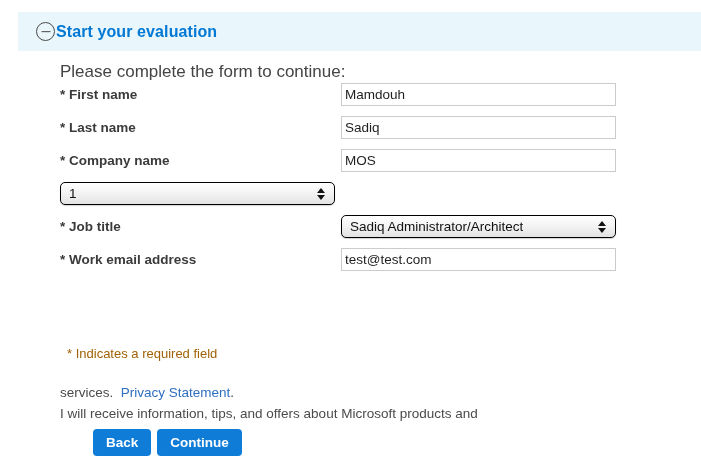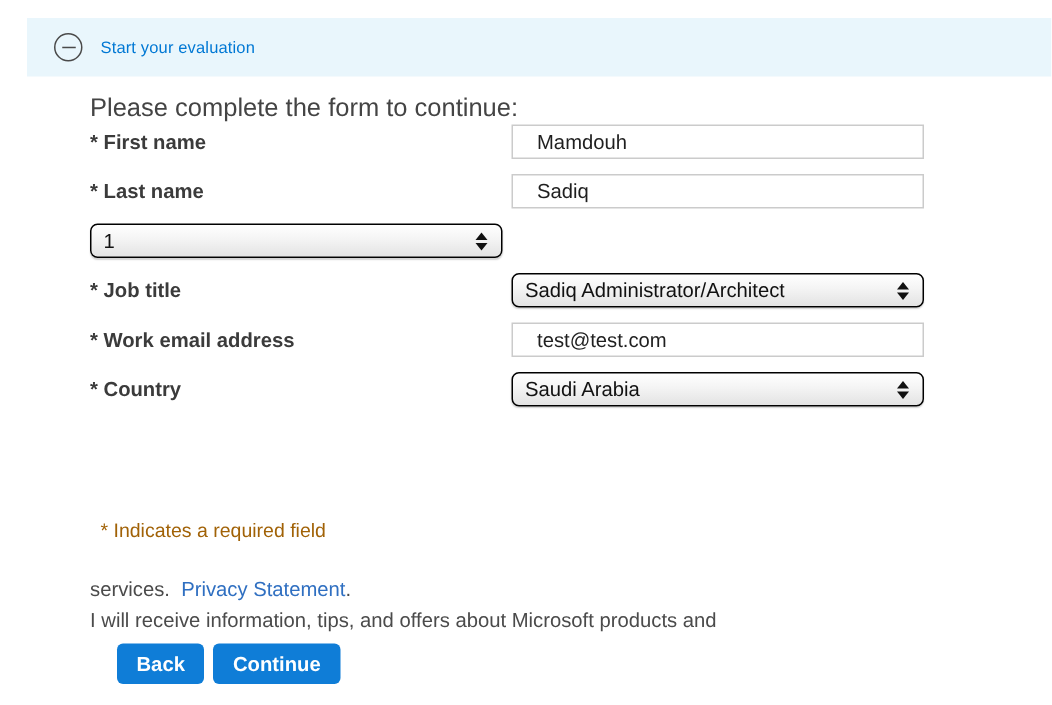--- a/index.html
+++ b/index.html
@@ -28,7 +28,7 @@
     width:9px;height:1.7px;background:#4a4a4a;display:block;
   }
   .header-title{
-    margin-left:12px;color:var(--accent);font-weight:400;font-size:11px;
+    margin-left:1px;color:var(--accent);font-weight:700;font-size:16px;
     letter-spacing:.1px;cursor:pointer;
   }
 

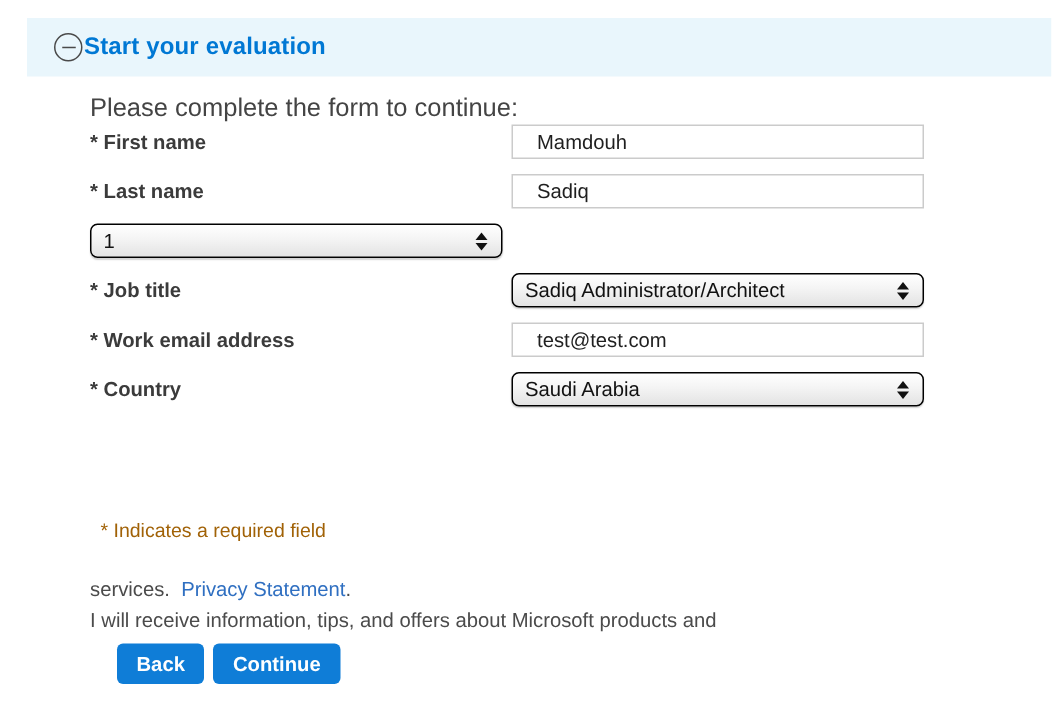--- a/index.html
+++ b/index.html
@@ -41,7 +41,7 @@
   .row .label{flex:1;font-size:13.5px;font-weight:600;color:#3b3b3b;}
   .row input[type="text"]{
     width:275px;height:23px;border:1px solid #cbcbcb;border-radius:0;
-    padding:0 16px;font-size:13.5px;color:#1f1f1f;
+    padding:0 3px;font-size:13.5px;color:#1f1f1f;
     font-family:"Liberation Sans",sans-serif;background:#fff;outline:none;
   }
   .select{

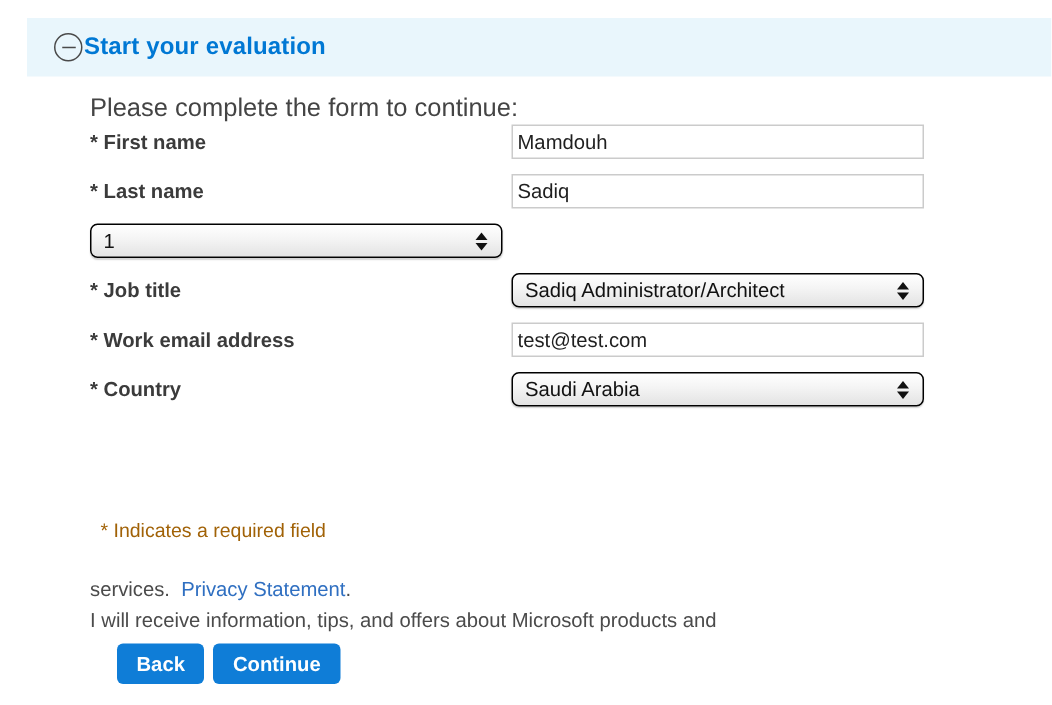--- a/index.html
+++ b/index.html
@@ -106,6 +106,10 @@
     <input type="text" value="Sadiq" style="">
   </div>
 
+  <div class="row">
+    <span class="label">* Company name</span>
+    <input type="text" value="MOS" style="">
+  </div>
 
   <div class="row">
     <div class="select">

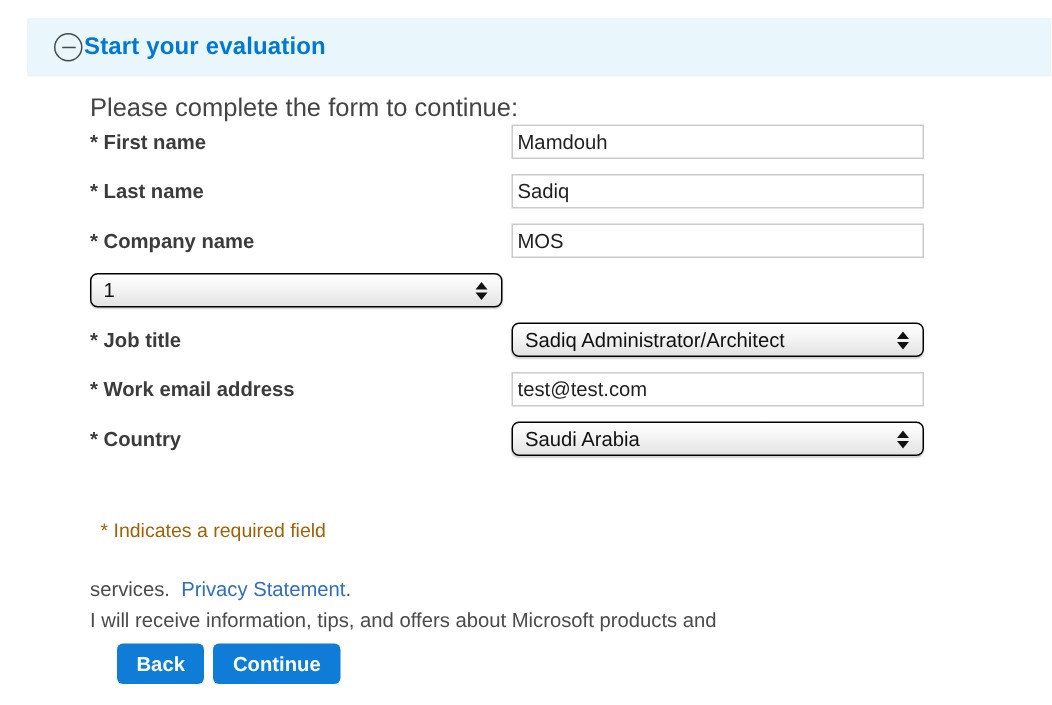--- a/index.html
+++ b/index.html
@@ -138,16 +138,6 @@
   </div>
 
 
-  <div class="row">
-    <span class="label">* Country</span>
-    <div class="select">
-      <span class="select-value">Saudi Arabia</span>
-      <span class="select-arrows">
-          <i class="up"></i>
-          <i class="down"></i>
-        </span>
-    </div>
-  </div>
 
 </div>
 

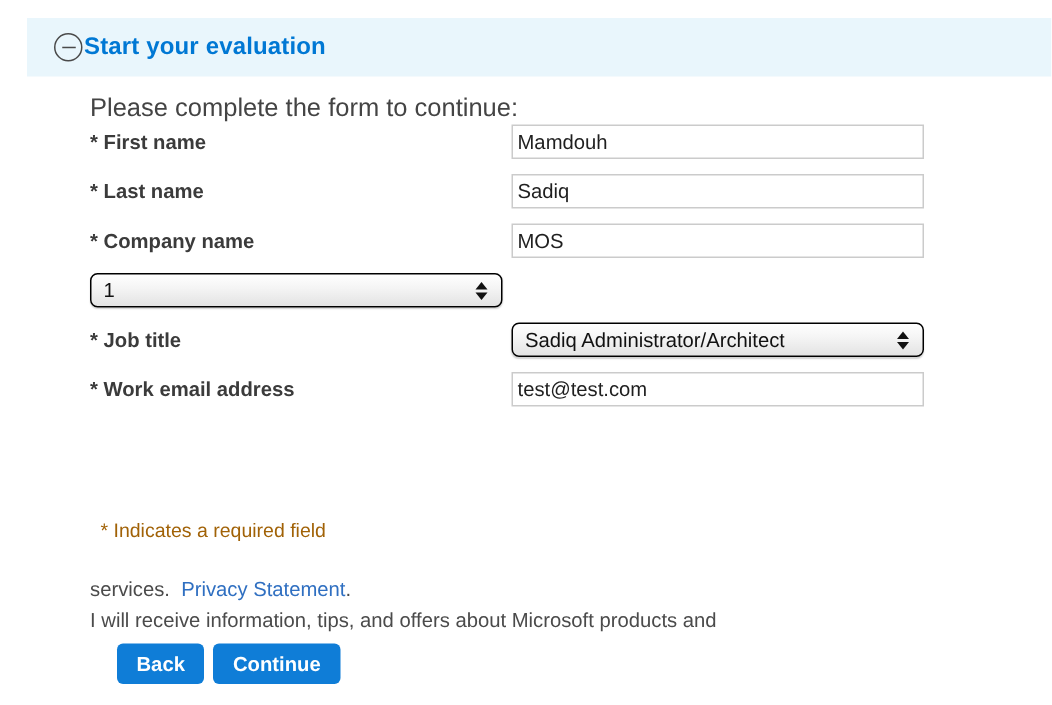--- a/index.html
+++ b/index.html
@@ -75,7 +75,7 @@
   .consent .privacy-link{color:var(--link);text-decoration:none;cursor:pointer;}
 
   
-  .actions{position:absolute;left:62px;top:429px;display:flex;gap:6px;padding-left:16px;}
+  .actions{position:absolute;left:77px;top:429px;display:flex;gap:6px;padding-left:16px;}
   .btn{
     background:var(--button-bg);color:#ffffff;border:none;border-radius:4px;
     font-weight:700;font-size:13.5px;height:27px;padding:0 13px;

